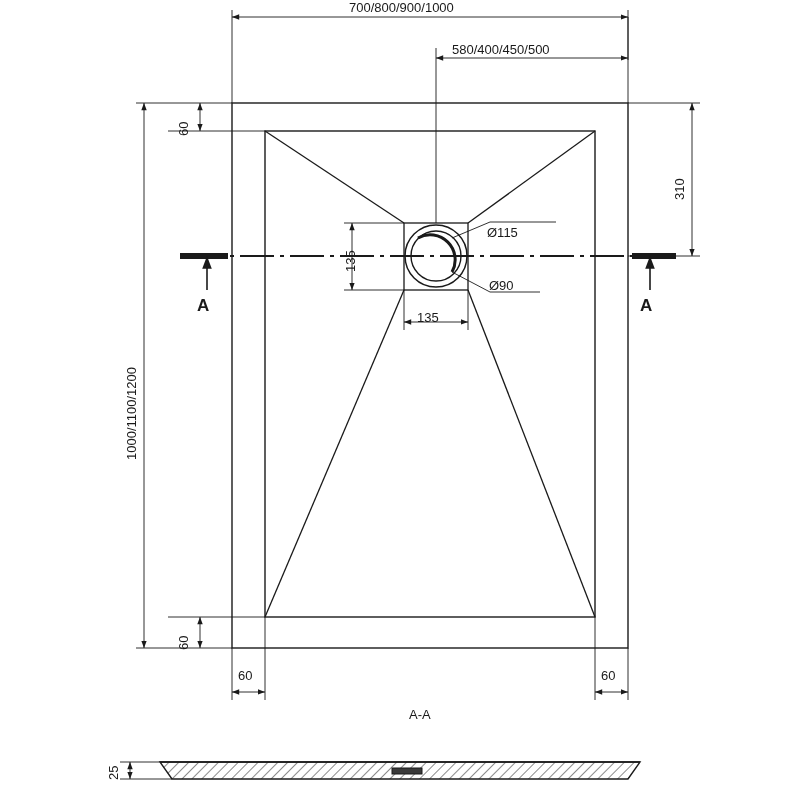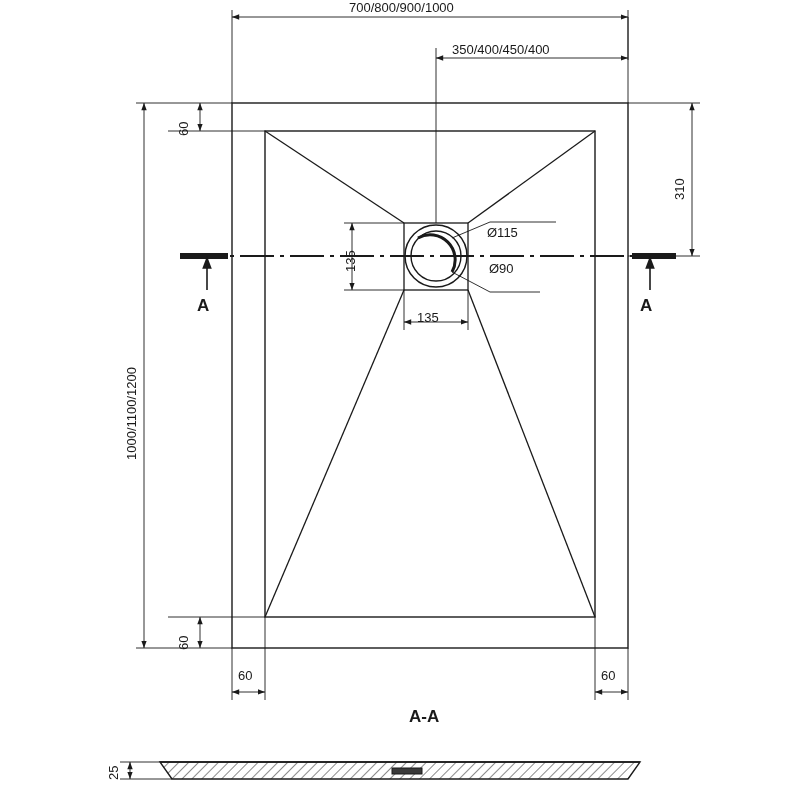--- a/index.html
+++ b/index.html
@@ -117,7 +117,7 @@
   </svg>
 
   <div class="lbl" style="left:349px;top:0px;">700/800/900/1000</div>
-  <div class="lbl" style="left:452px;top:42px;">350/400/450/400</div>
+  <div class="lbl" style="left:452px;top:42px;">580/400/450/500</div>
 
   <div class="lbl rot90" style="left:124px;top:460px;">1000/1100/1200</div>
   <div class="lbl rot90" style="left:672px;top:200px;">310</div>

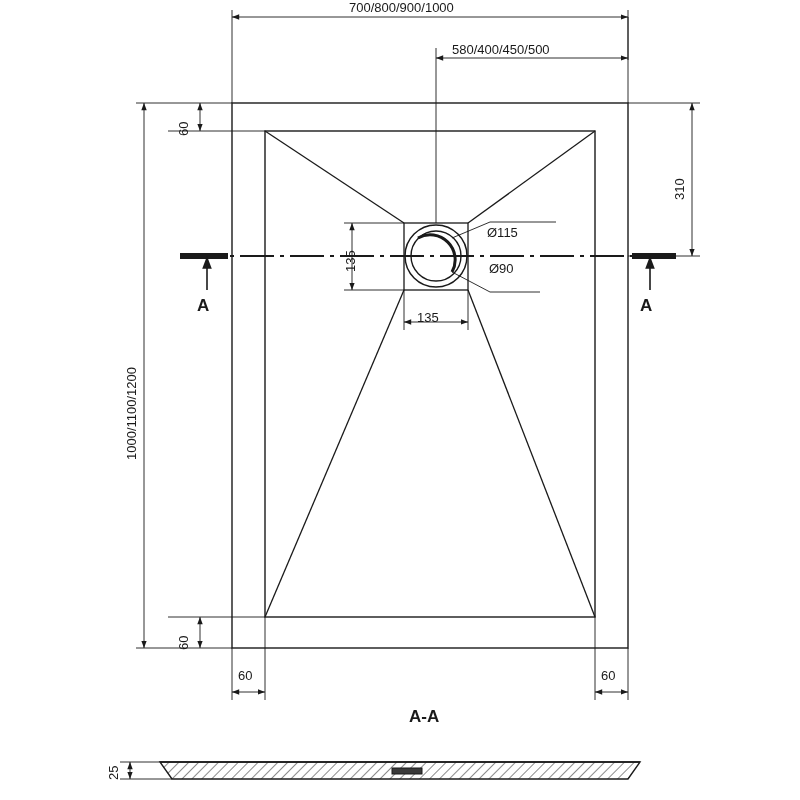--- a/index.html
+++ b/index.html
@@ -132,7 +132,7 @@
   <div class="lbl" style="left:417px;top:310px;">135</div>
 
   <div class="lbl" style="left:487px;top:225px;">Ø115</div>
-  <div class="lbl" style="left:489px;top:261px;">Ø90</div>
+  <div class="lbl" style="left:489px;top:278px;">Ø90</div>
 
   <div class="lbl bold" style="left:197px;top:296px;">A</div>
   <div class="lbl bold" style="left:640px;top:296px;">A</div>

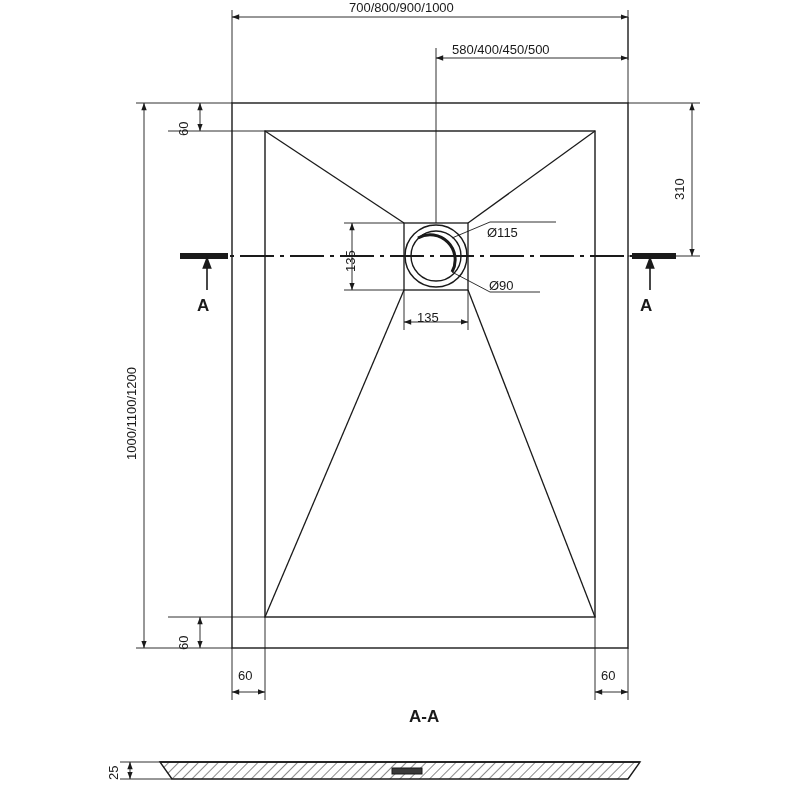--- a/index.html
+++ b/index.html
@@ -7,7 +7,7 @@
   #stage{position:relative;width:800px;height:800px;}
   svg{position:absolute;left:0;top:0;width:800px;height:800px;}
   .lbl{position:absolute;font-family:"Liberation Sans",sans-serif;font-size:13px;color:#1a1a1a;white-space:nowrap;}
-  .lbl.big{font-size:17px;font-weight:bold;}
+  .lbl.big{font-size:13px;font-weight:normal;}
   .lbl.bold{font-weight:bold;font-size:17px;}
   .rot90{transform:rotate(-90deg);transform-origin:left top;}
 </style>

